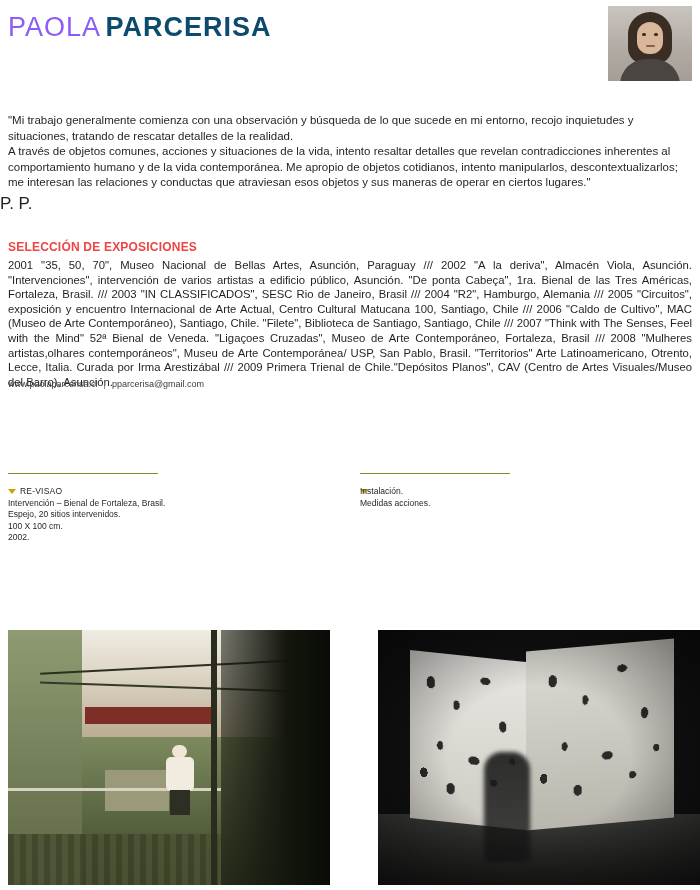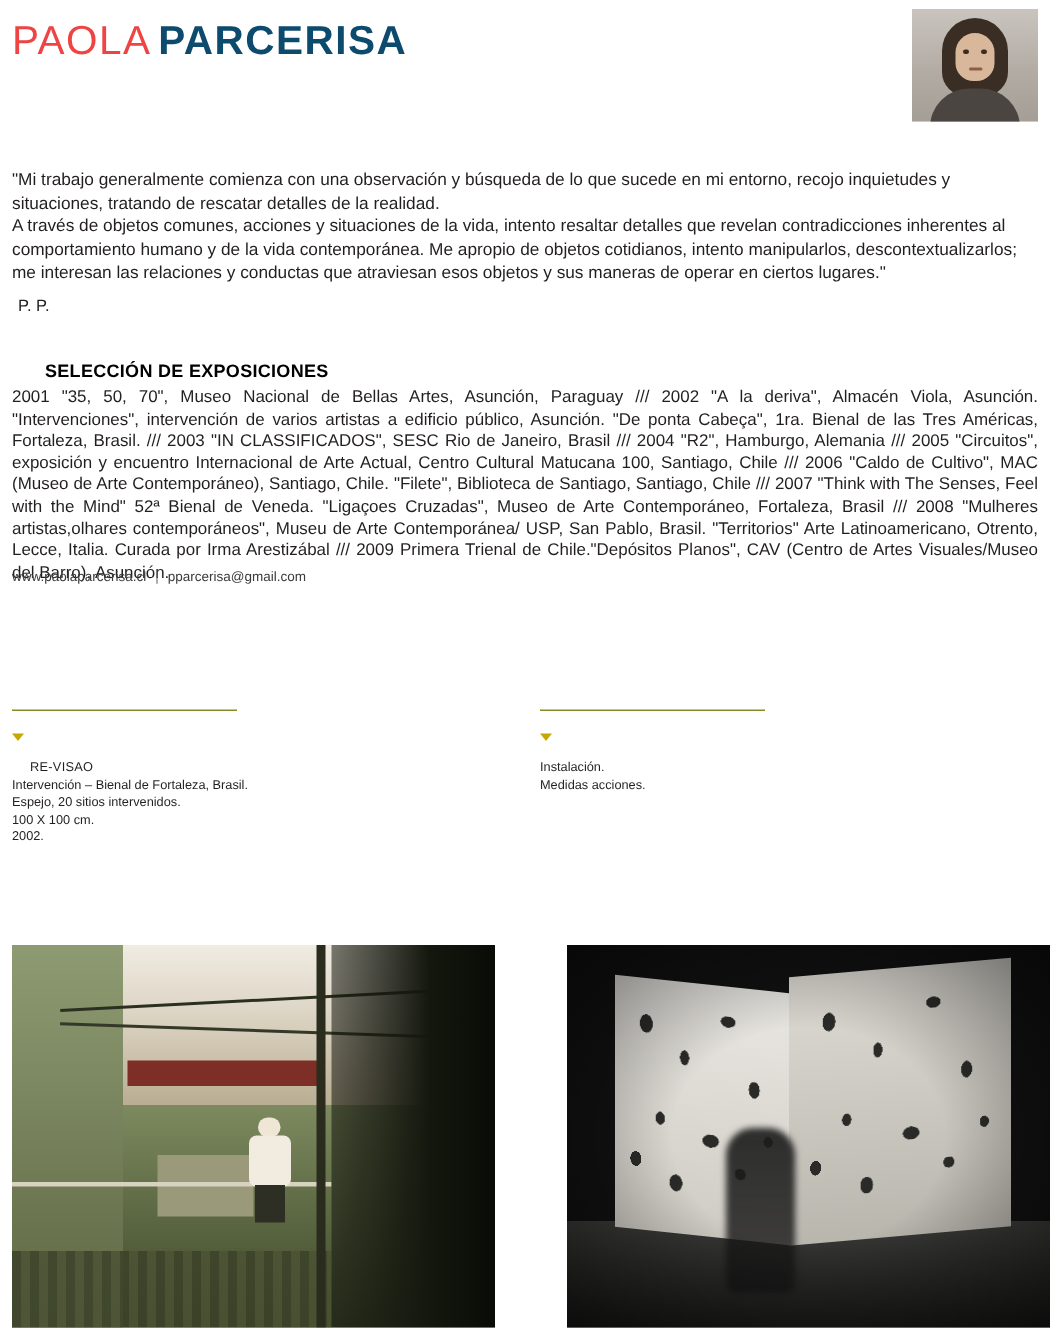--- a/index.html
+++ b/index.html
@@ -31,7 +31,7 @@
   .title-first {
     font-size: 27px;
     letter-spacing: 1px;
-    color: #ef4444;
+    color: #8b5cf6;
     font-weight: normal;
   }
   .title-last {

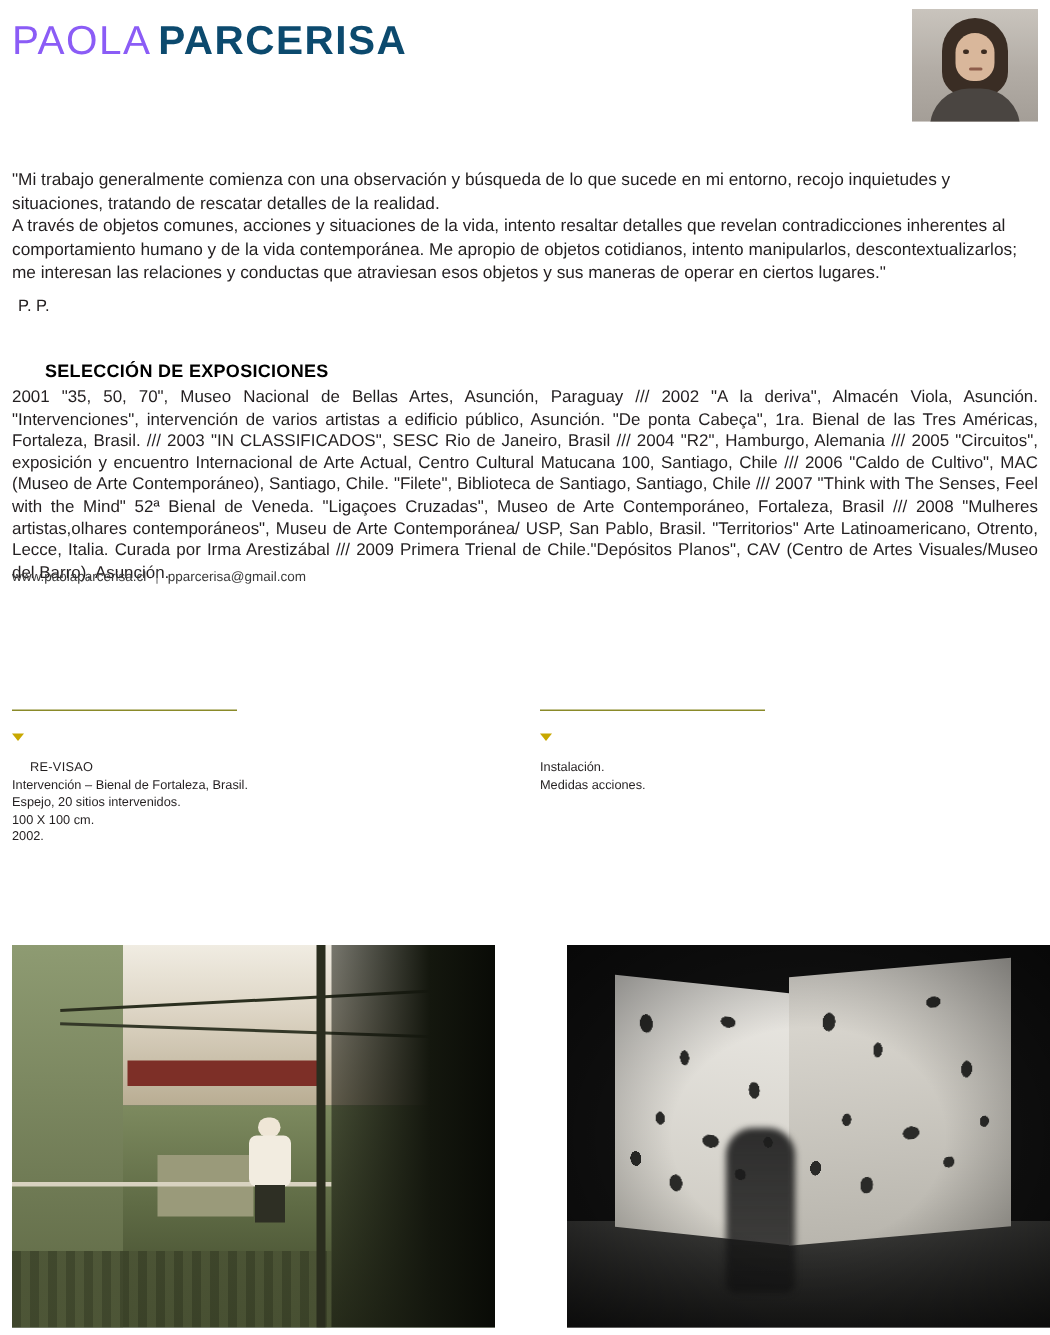--- a/index.html
+++ b/index.html
@@ -125,9 +125,9 @@
   }
   .initials {
     position: absolute;
-    left: 12px;
+    left: 0;
     top: 197px;
-    font-size: 11px;
+    font-size: 17px;
     line-height: 14px;
   }
 

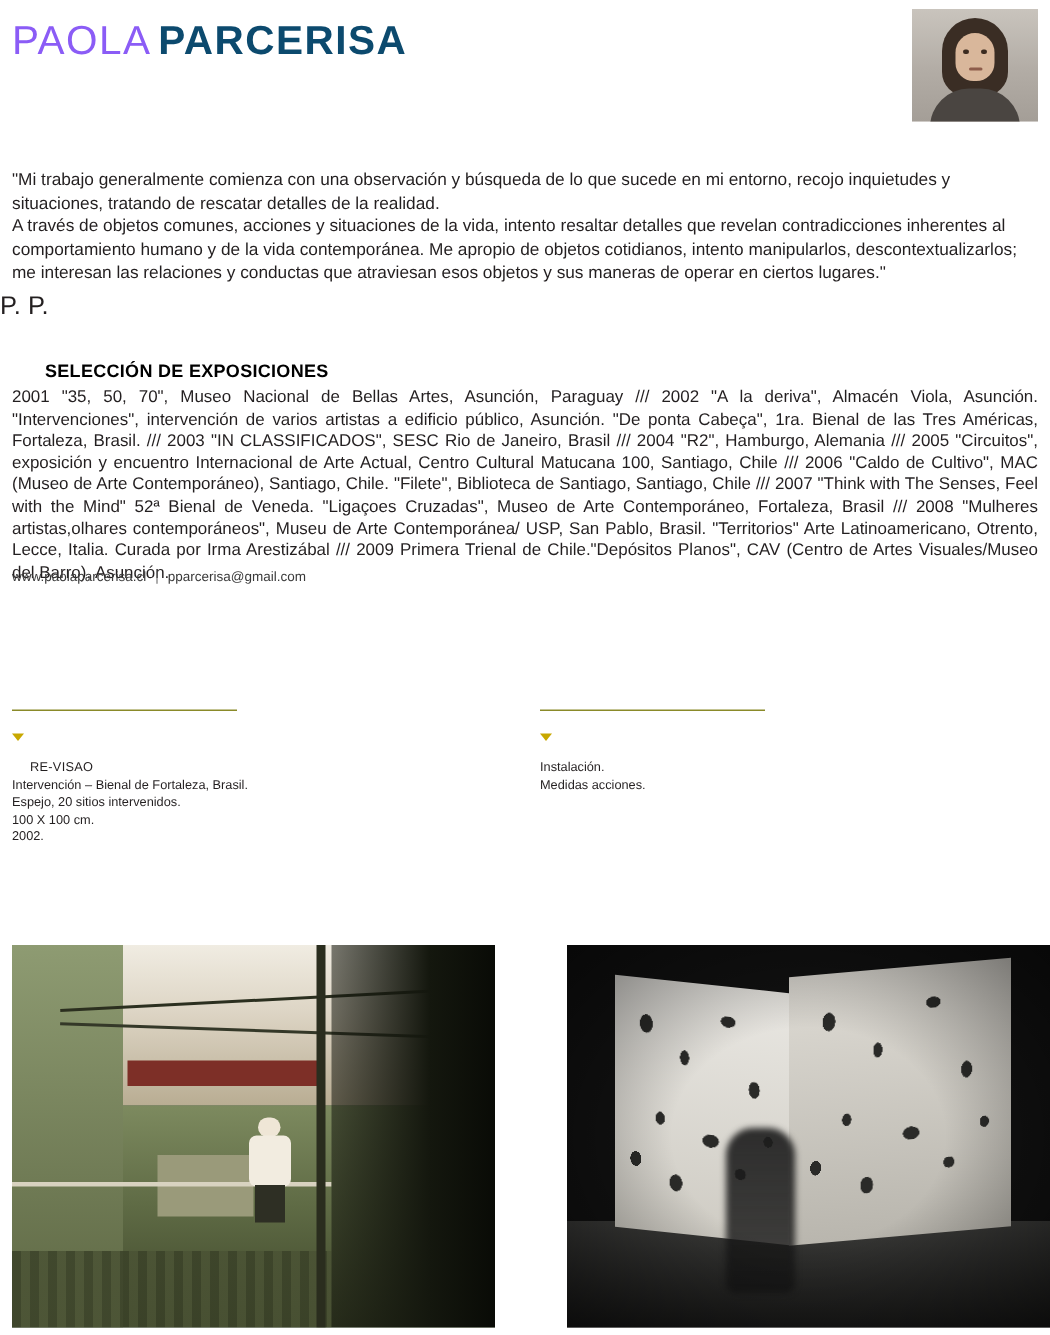--- a/index.html
+++ b/index.html
@@ -138,9 +138,8 @@
     top: 240px;
     font-size: 12px;
     font-weight: bold;
-    color: #000000;
+    color: #ef4444;
     letter-spacing: 0.2px;
-    margin-left: 22px;
   }
   .expos {
     position: absolute;

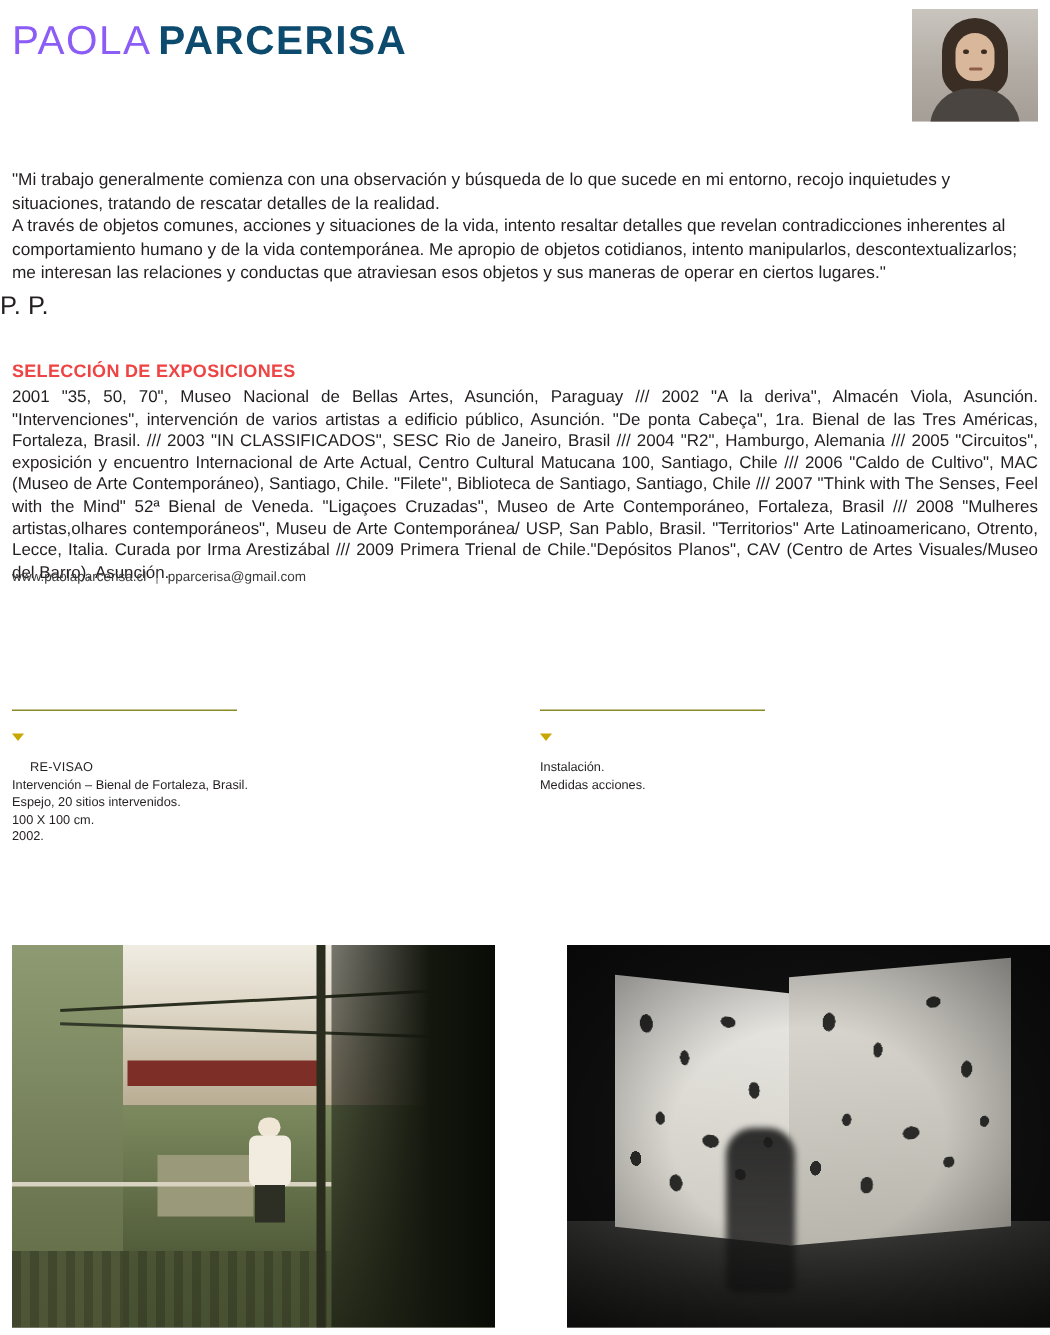--- a/index.html
+++ b/index.html
@@ -178,7 +178,6 @@
     font-size: 8.5px;
     line-height: 11.5px;
     color: #231f20;
-    margin-top: 20px;
   }
   .caption-left { left: 8px; top: 486px; width: 230px; }
   .caption-right { left: 360px; top: 486px; width: 230px; }

